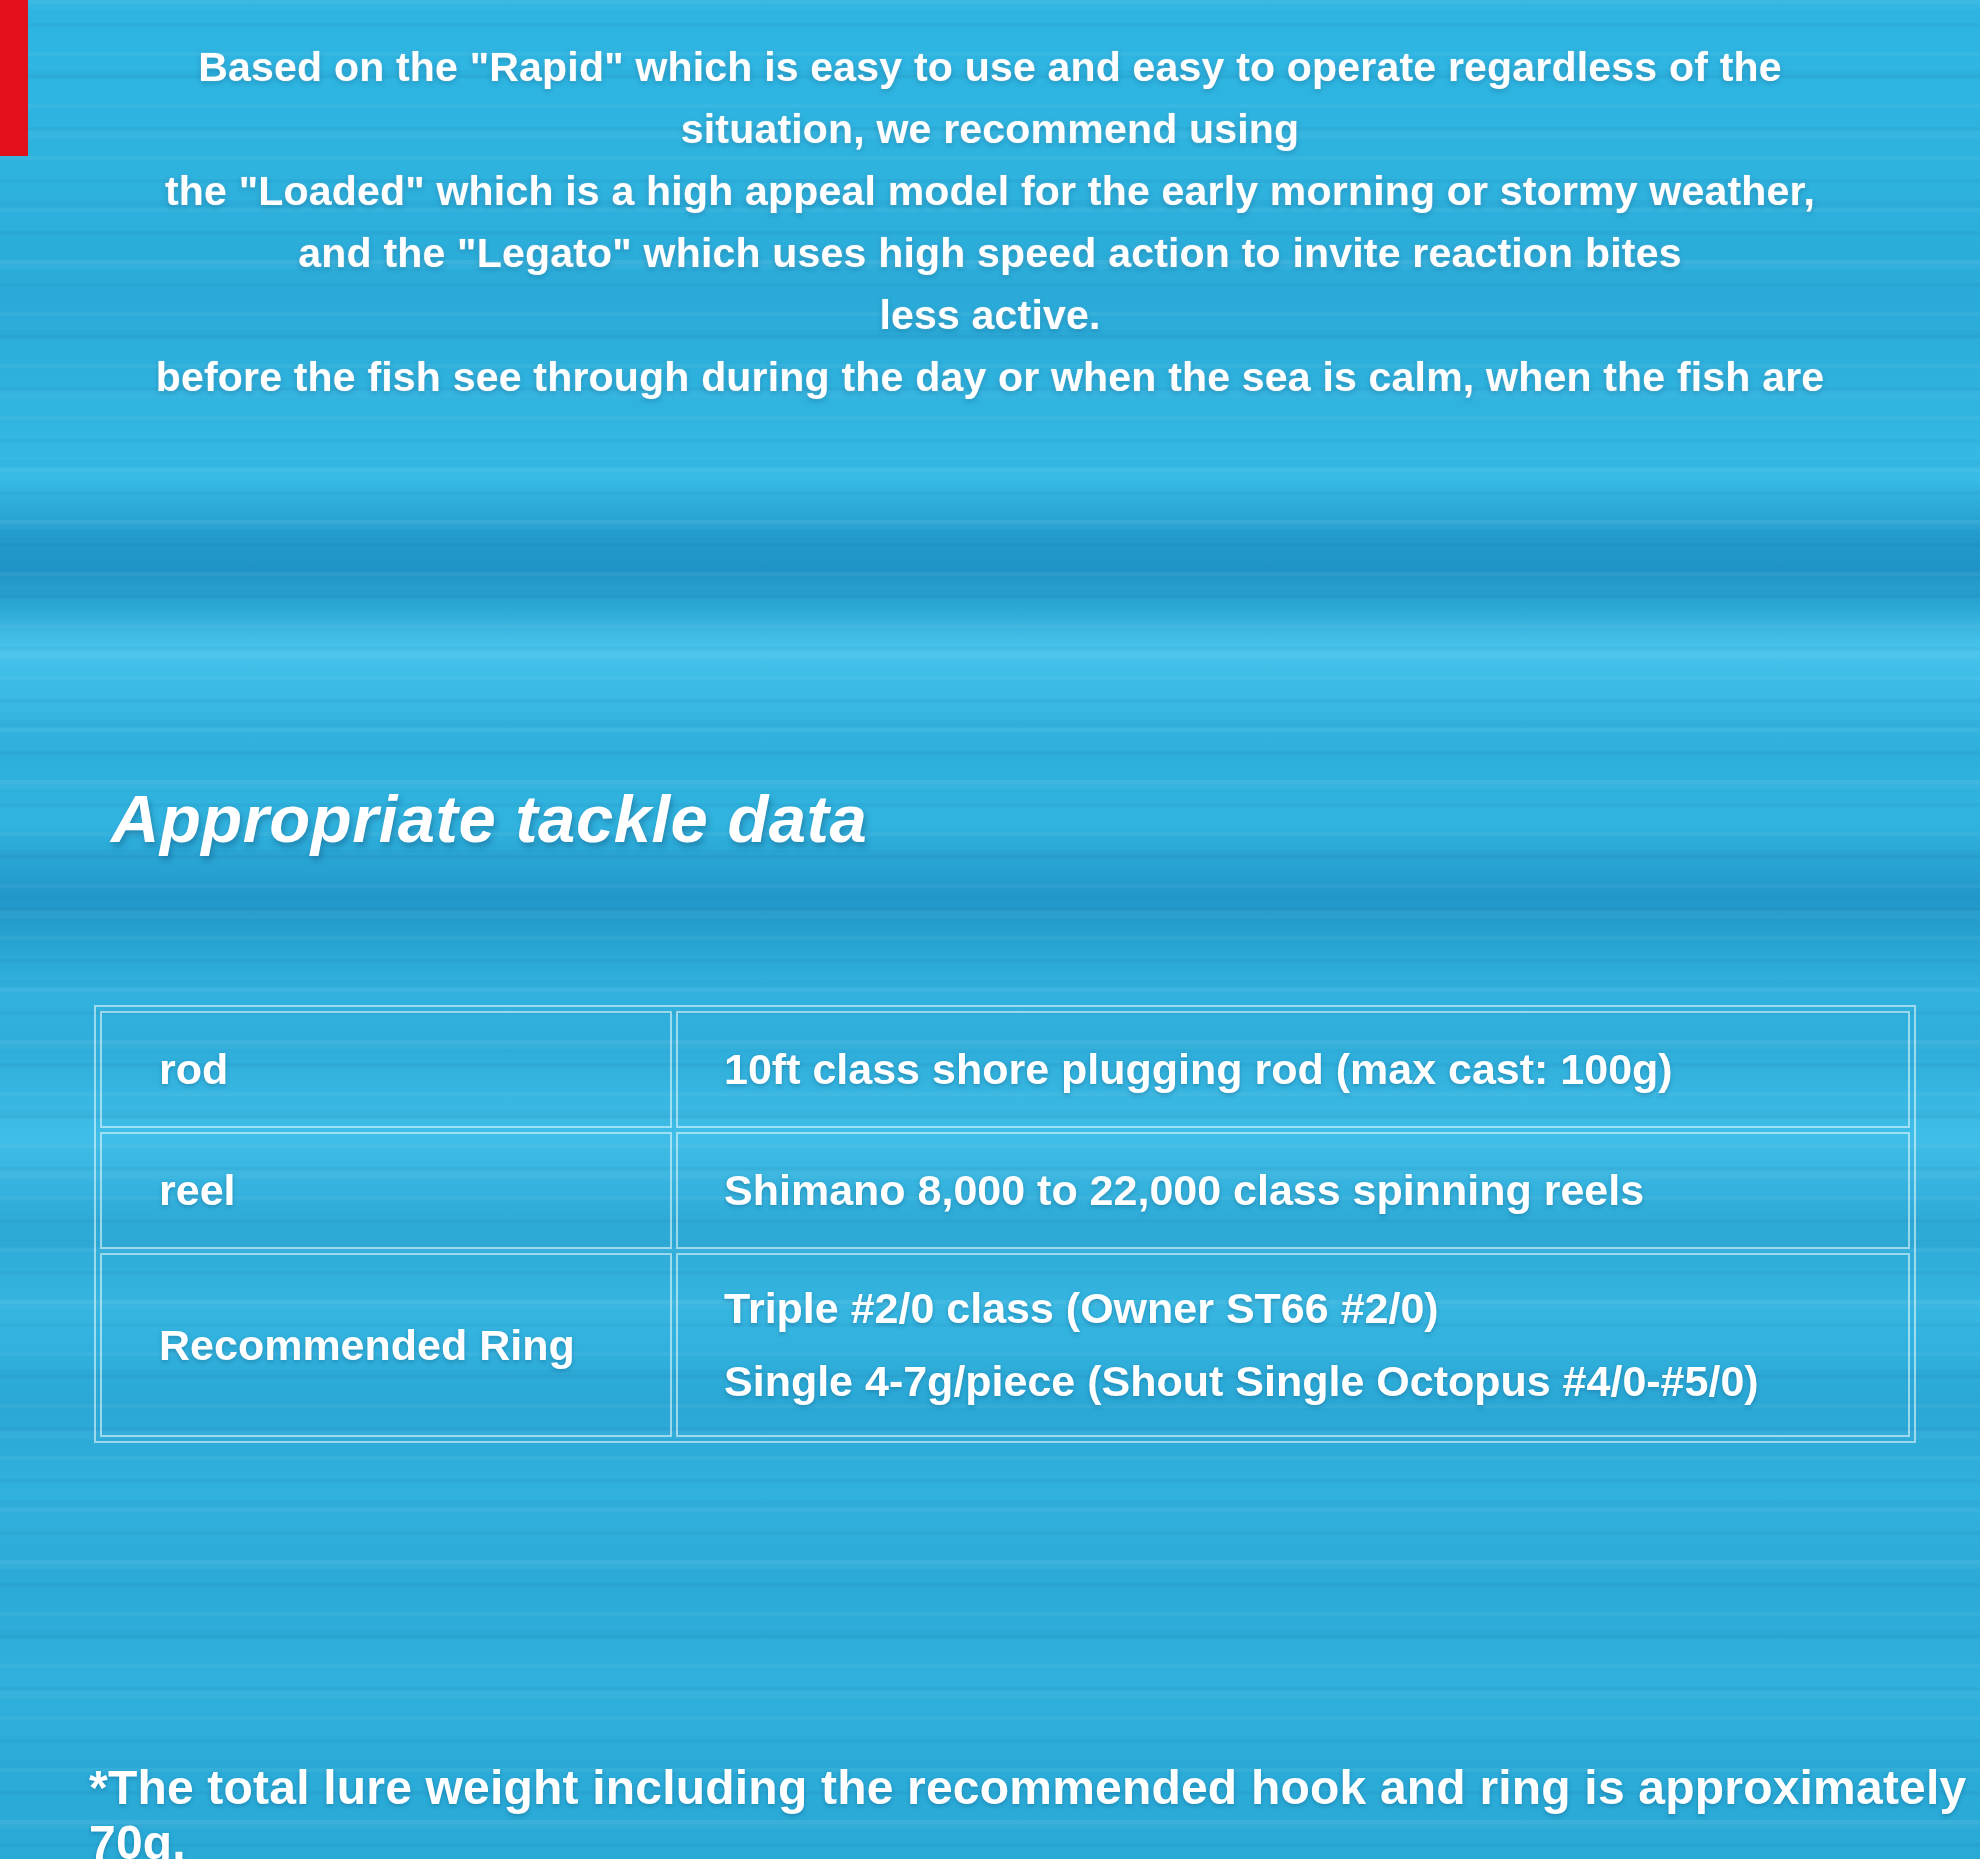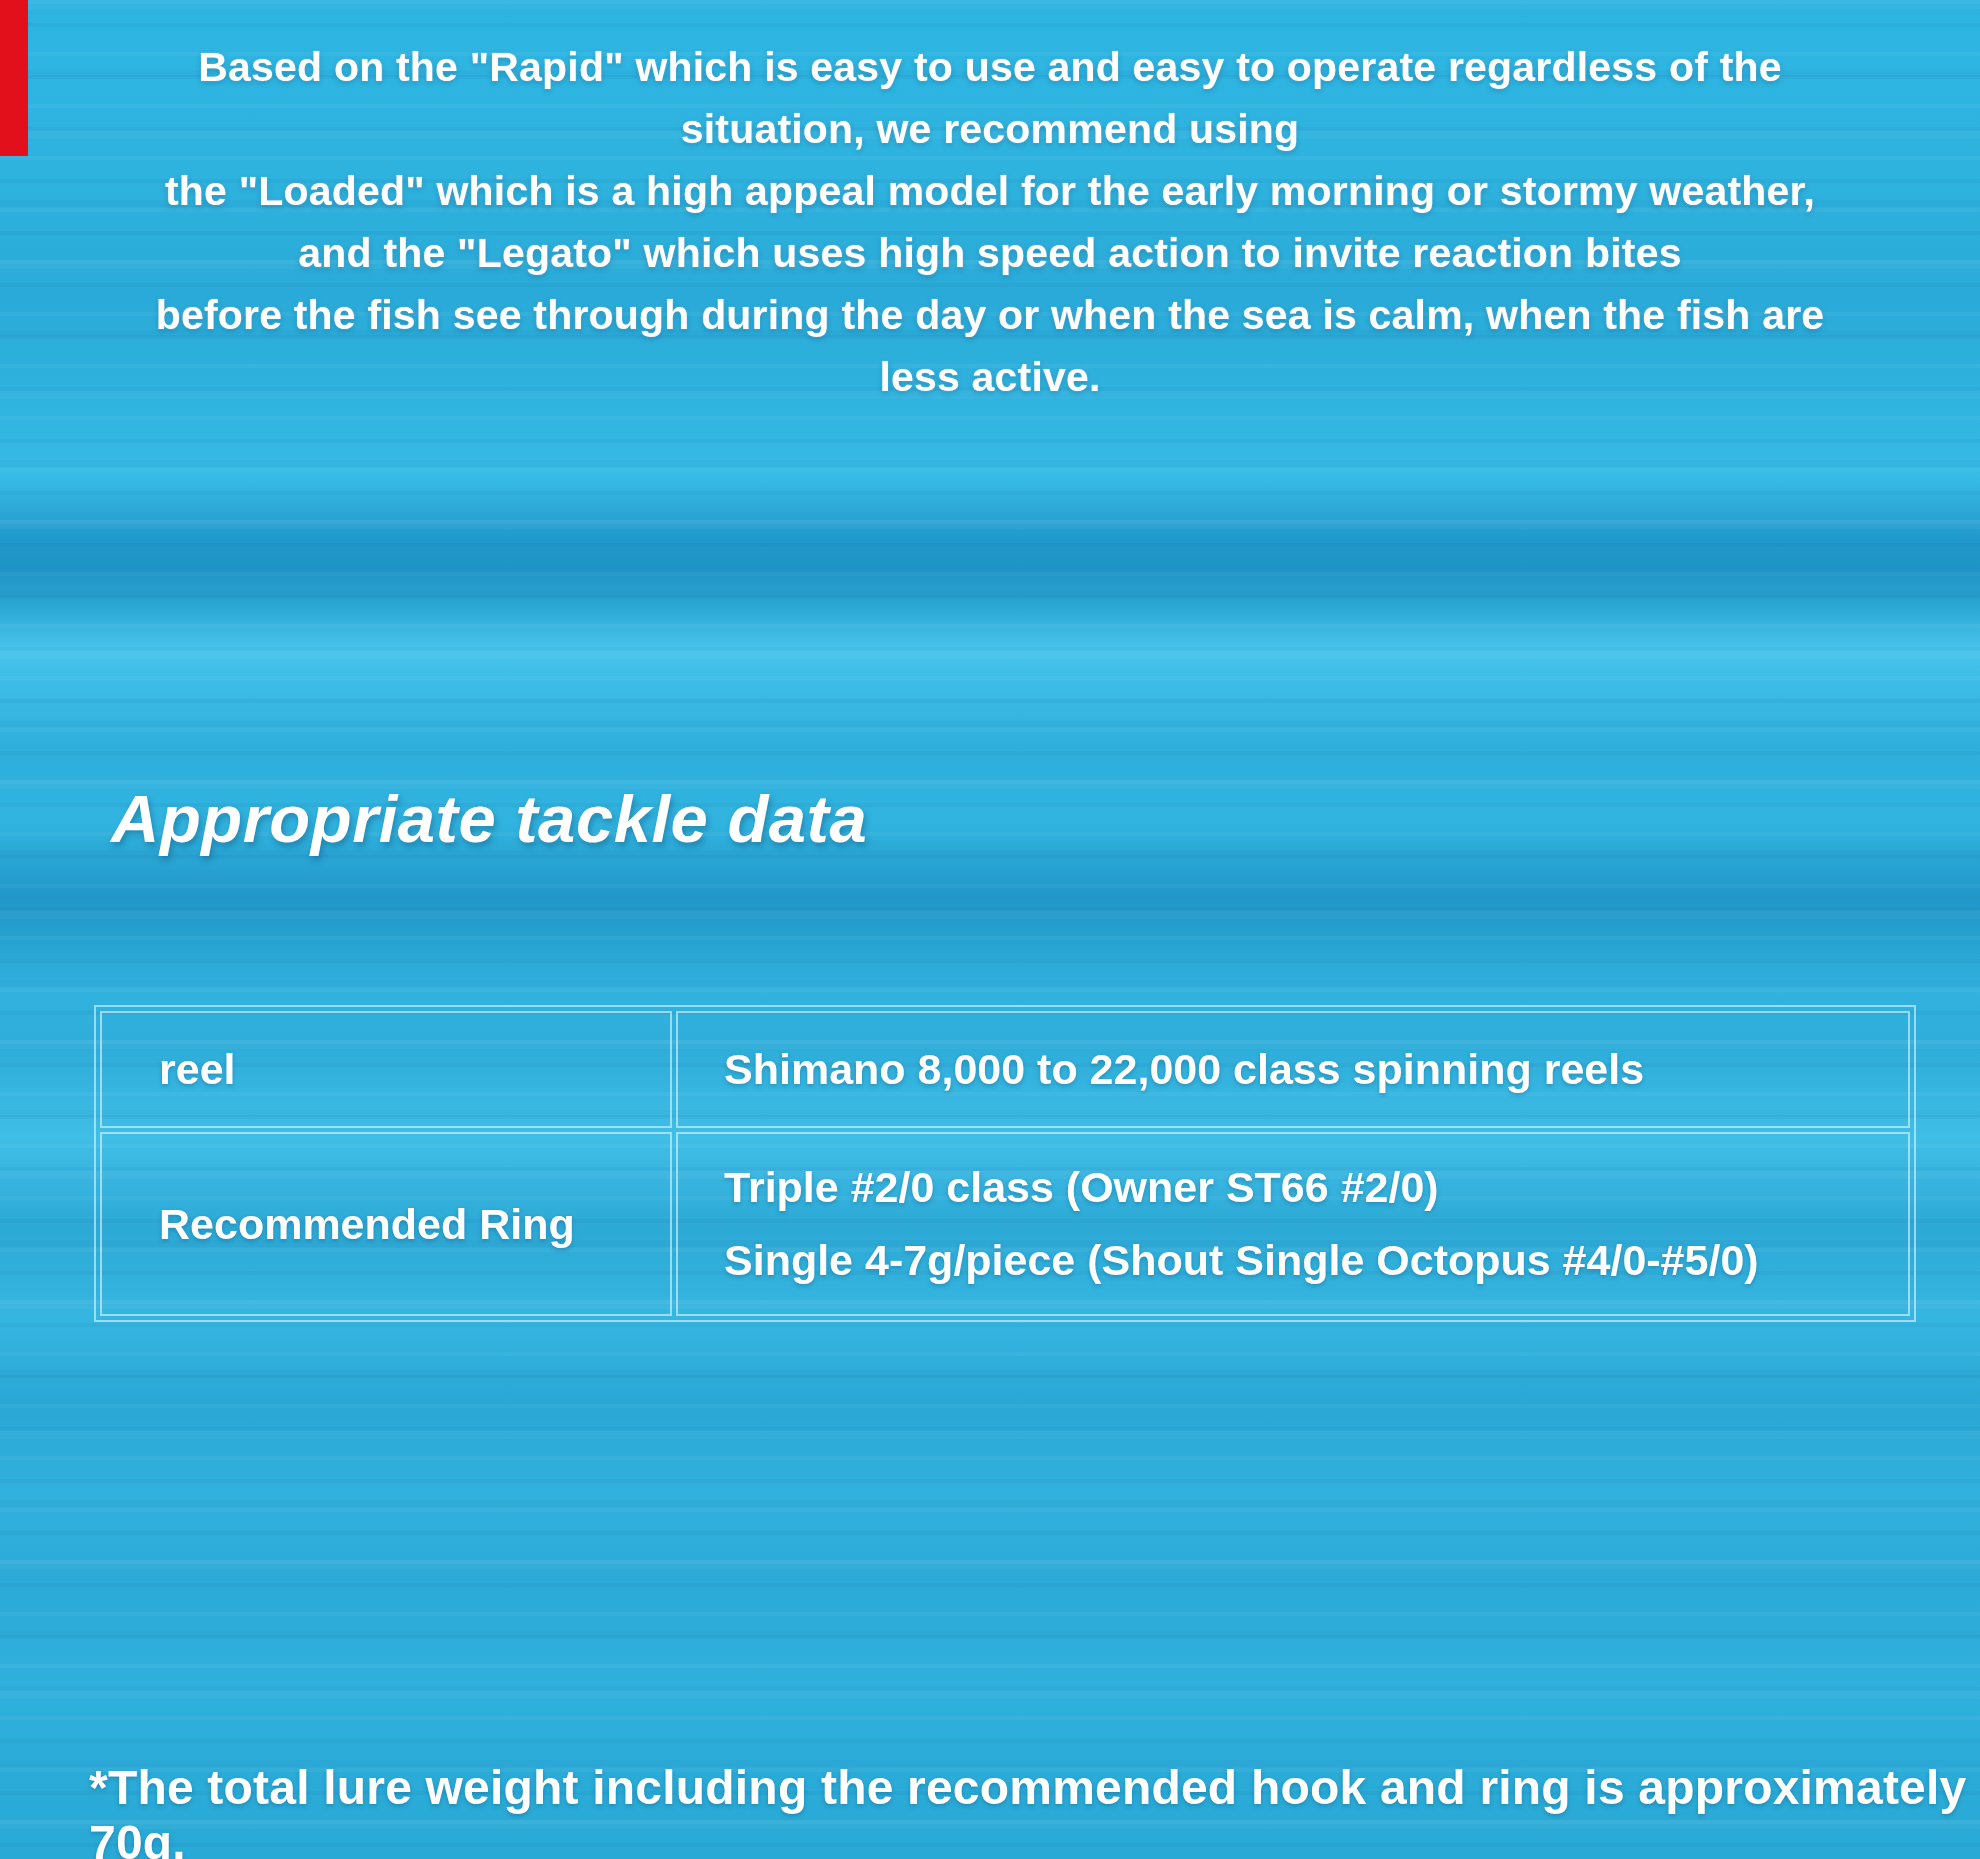--- a/index.html
+++ b/index.html
@@ -125,8 +125,8 @@
     <div class="intro-line">situation, we recommend using</div>
     <div class="intro-line">the "Loaded" which is a high appeal model for the early morning or stormy weather,</div>
     <div class="intro-line">and the "Legato" which uses high speed action to invite reaction bites</div>
+    <div class="intro-line">less active.</div>
     <div class="intro-line">before the fish see through during the day or when the sea is calm, when the fish are</div>
-    <div class="intro-line">less active.</div>
   </section>
 
   <h1 class="section-title">Appropriate tackle data</h1>

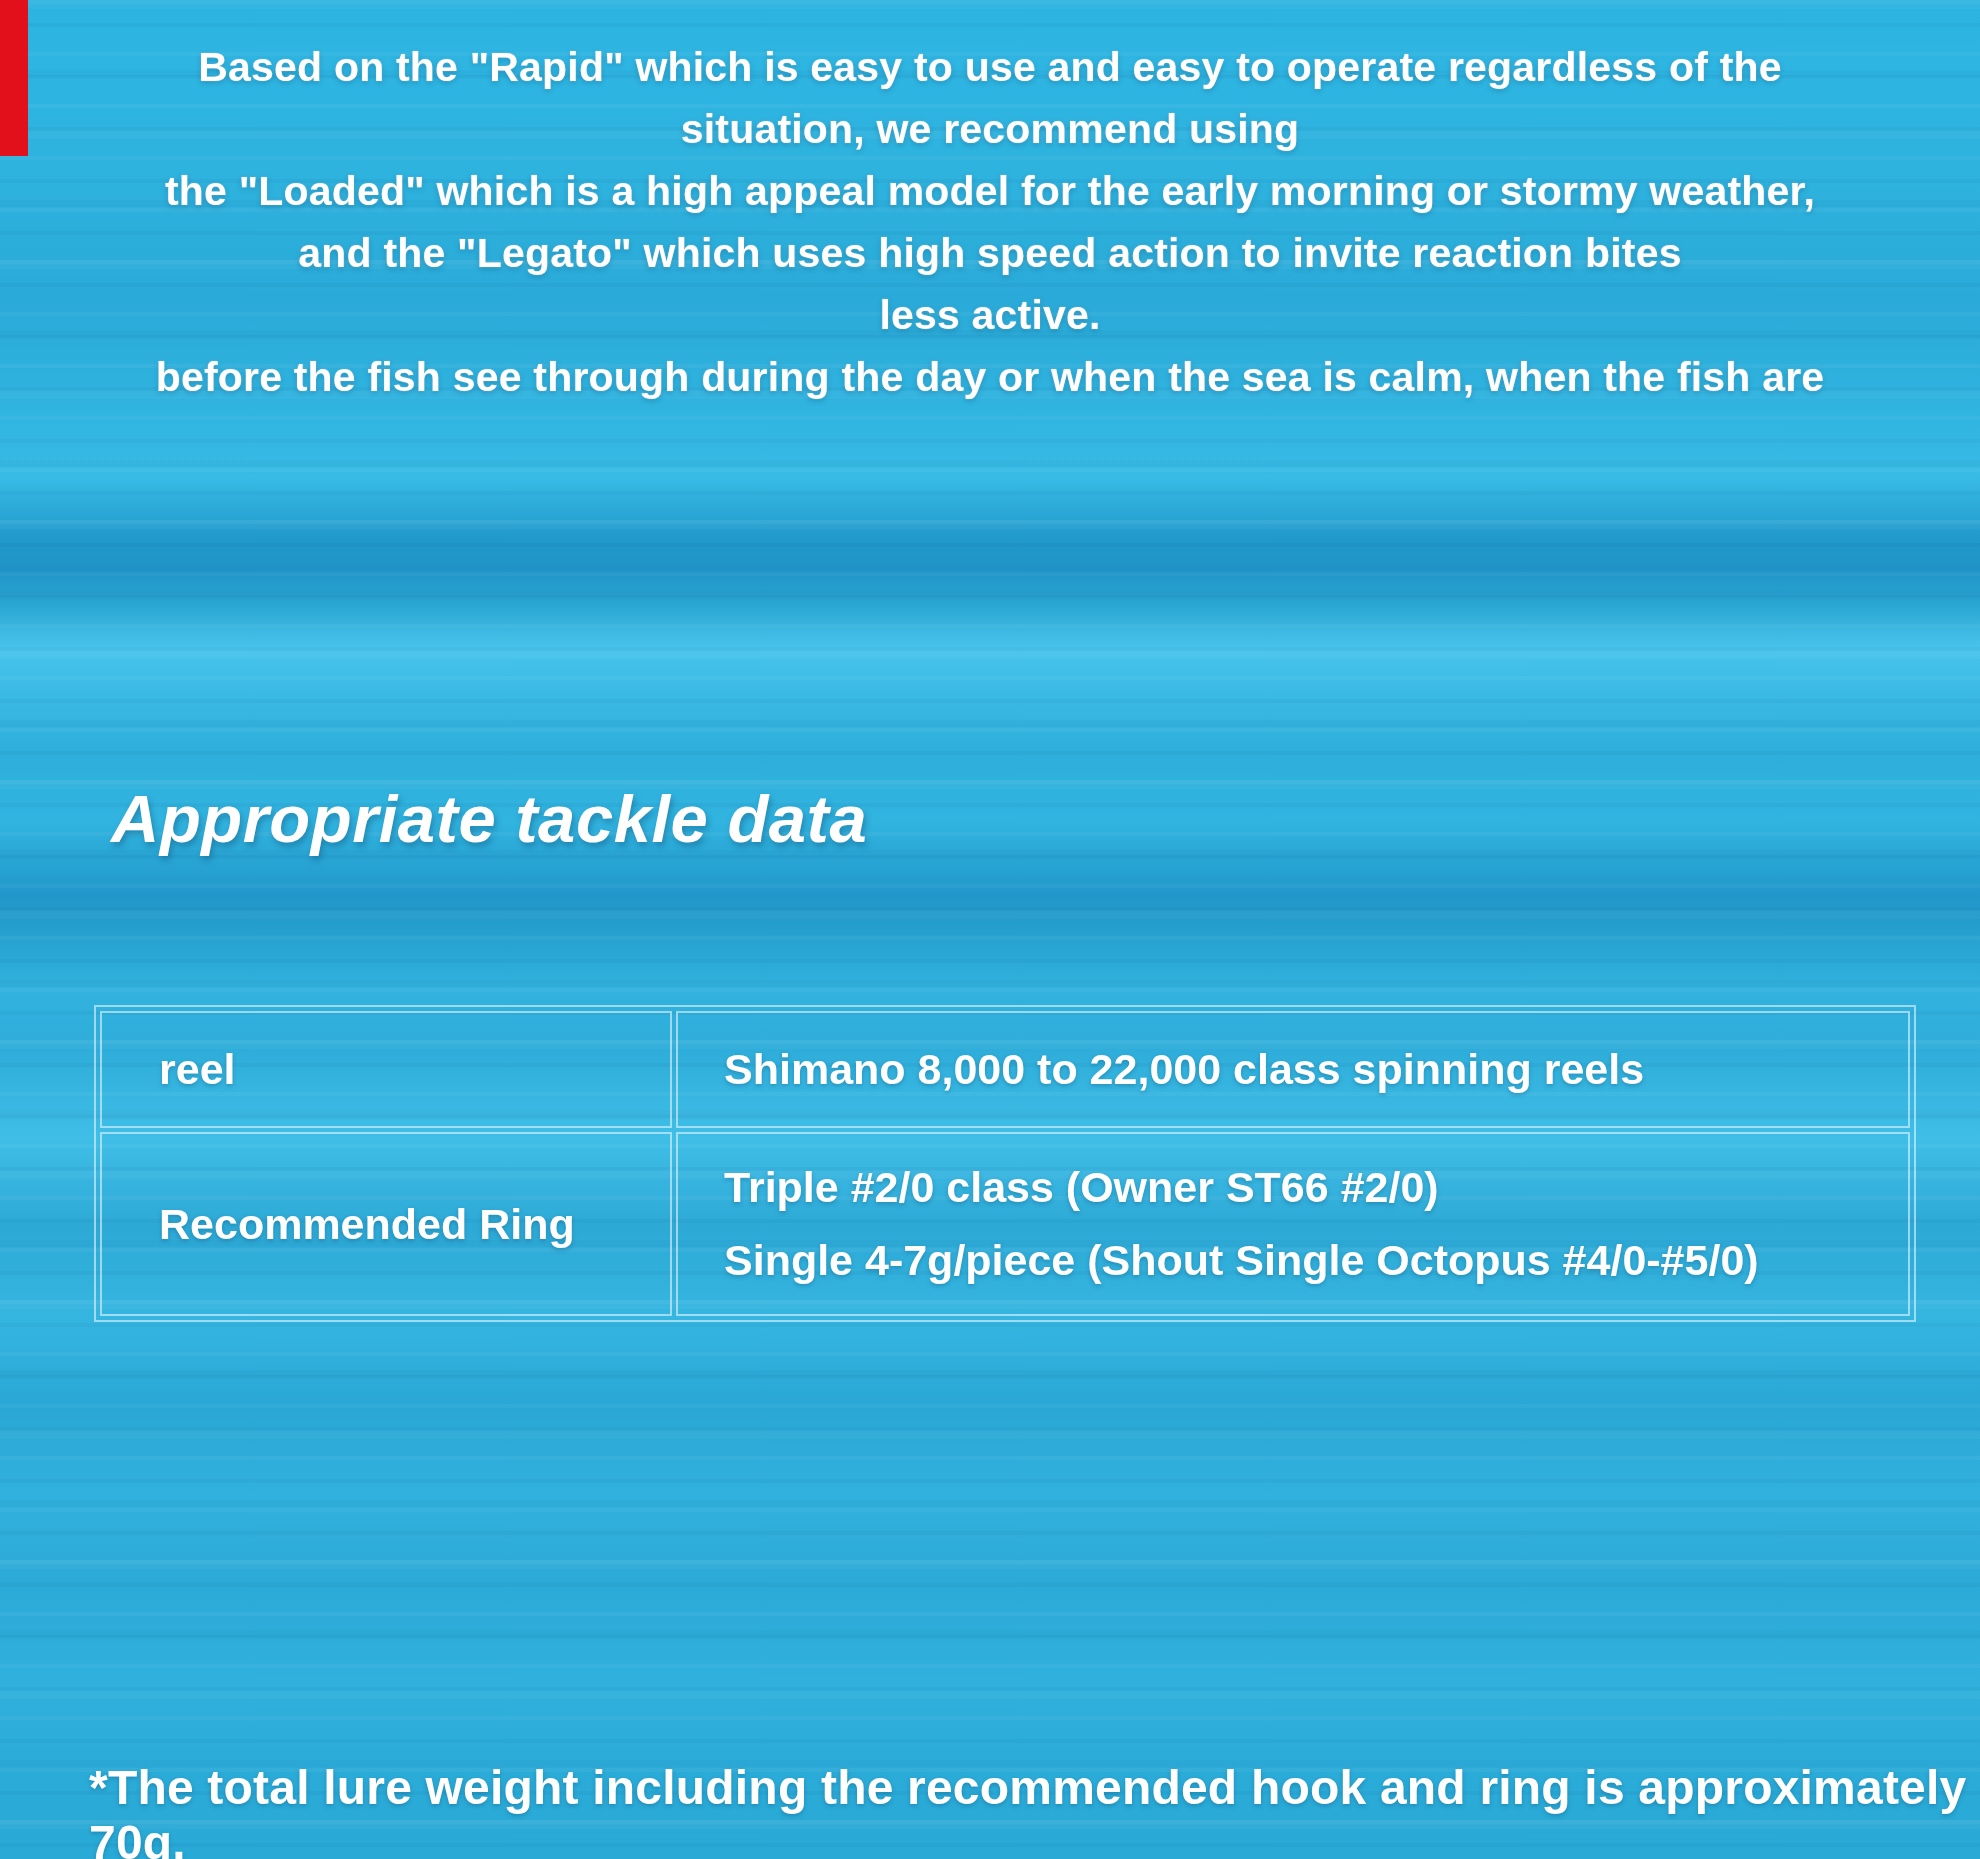--- a/index.html
+++ b/index.html
@@ -134,6 +134,12 @@
   <table class="tackle-table">
     <tbody>
       <tr>
+        <td class="label-cell">rod</td>
+        <td class="value-cell">
+          <div class="value-line">10ft class shore plugging rod (max cast: 100g)</div>
+        </td>
+      </tr>
+      <tr>
         <td class="label-cell">reel</td>
         <td class="value-cell">
           <div class="value-line">Shimano 8,000 to 22,000 class spinning reels</div>

